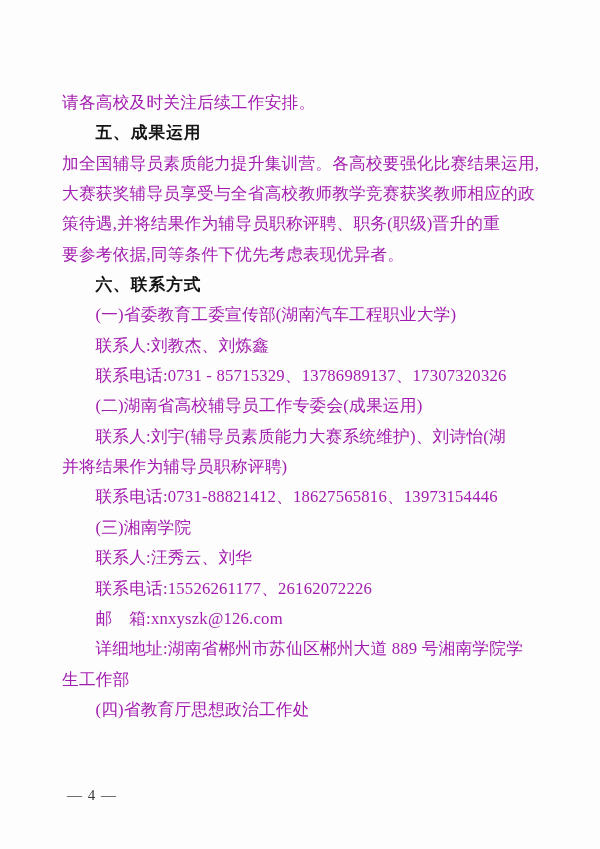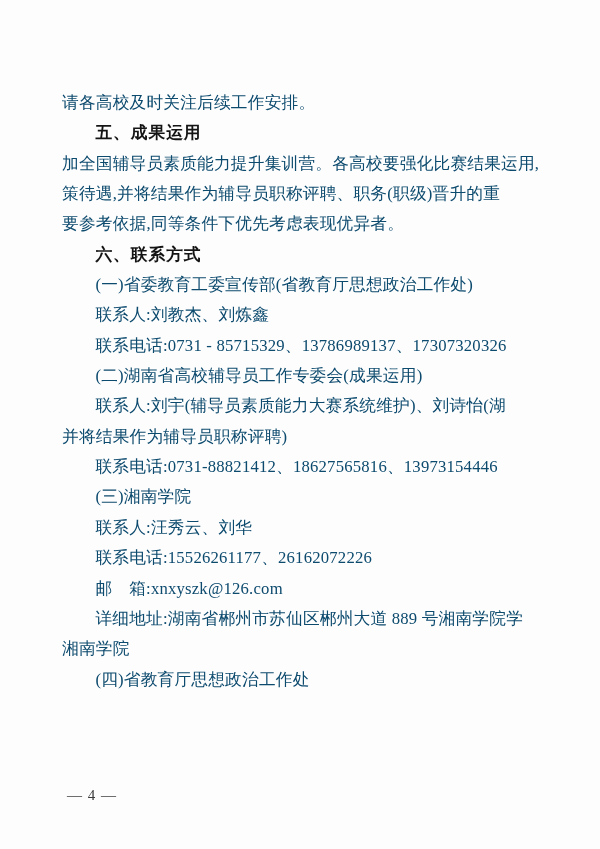--- a/index.html
+++ b/index.html
@@ -30,7 +30,7 @@
     height: 30.35px;
     line-height: 30.35px;
     font-size: 16.7px;
-    color: #0c4a6e;
+    color: #a21caf;
     white-space: nowrap;
     letter-spacing: 0.2px;
   }

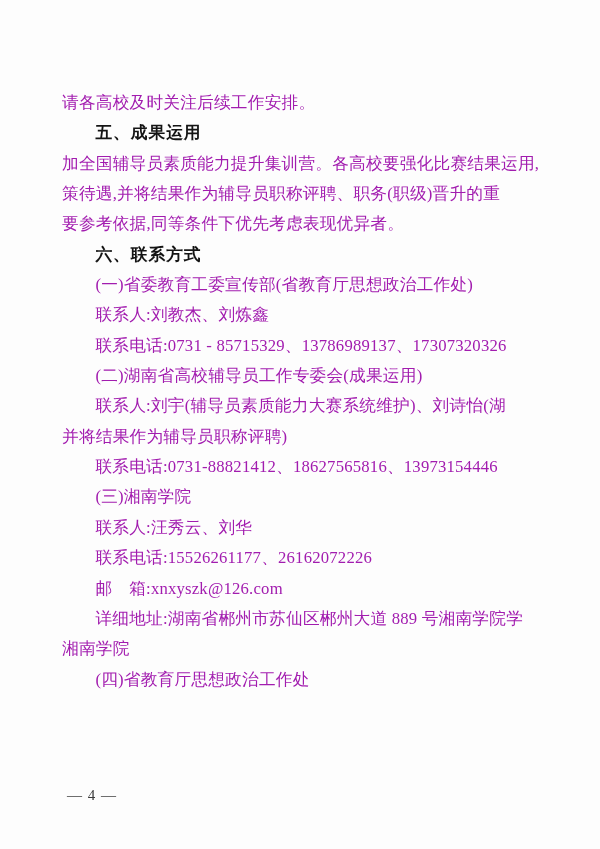--- a/index.html
+++ b/index.html
@@ -66,6 +66,7 @@
       <div class="line body">请各高校及时关注后续工作安排。</div>
       <div class="line heading indent">五、成果运用</div>
       <div class="line body">加全国辅导员素质能力提升集训营。各高校要强化比赛结果运用,</div>
+      <div class="line body">大赛获奖辅导员享受与全省高校教师教学竞赛获奖教师相应的政</div>
       <div class="line body">策待遇,并将结果作为辅导员职称评聘、职务(职级)晋升的重</div>
       <div class="line body">要参考依据,同等条件下优先考虑表现优异者。</div>
       <div class="line heading indent">六、联系方式</div>

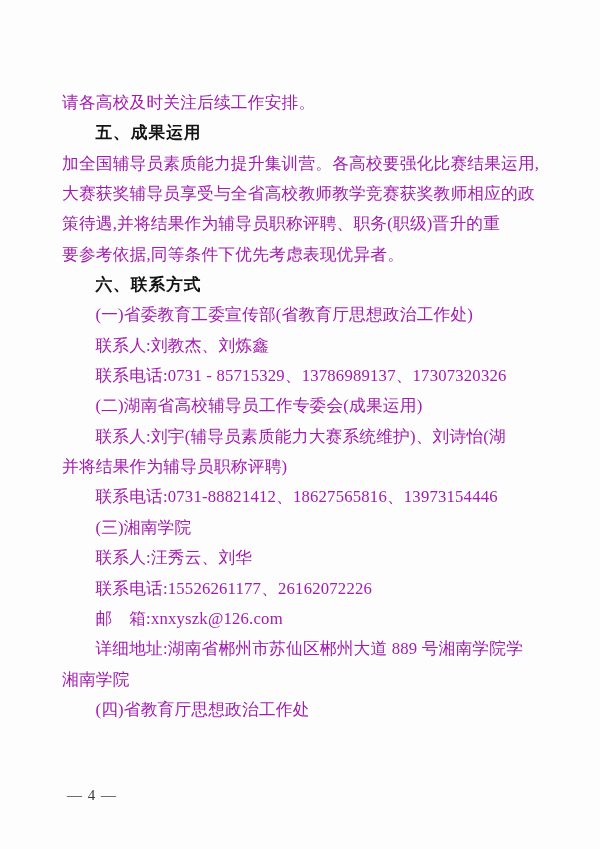--- a/index.html
+++ b/index.html
@@ -70,7 +70,7 @@
       <div class="line body">策待遇,并将结果作为辅导员职称评聘、职务(职级)晋升的重</div>
       <div class="line body">要参考依据,同等条件下优先考虑表现优异者。</div>
       <div class="line heading indent">六、联系方式</div>
-      <div class="line contact indent">(一)省委教育工委宣传部(省教育厅思想政治工作处)</div>
+      <div class="line contact indent">(一)省委教育工委宣传部(湖南汽车工程职业大学)</div>
       <div class="line contact indent">联系人:刘教杰、刘炼鑫</div>
       <div class="line contact indent">联系电话:0731 - 85715329、13786989137、17307320326</div>
       <div class="line contact indent">(二)湖南省高校辅导员工作专委会(成果运用)</div>

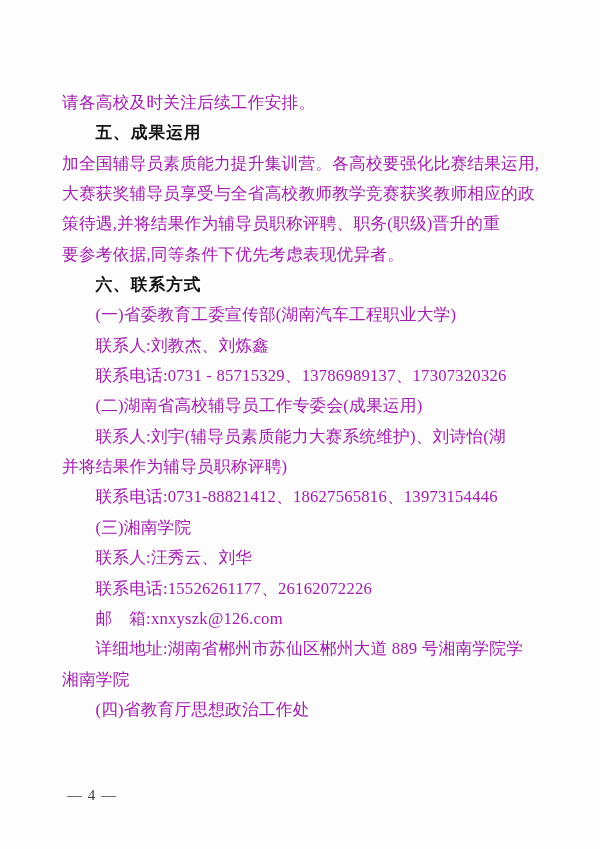--- a/index.html
+++ b/index.html
@@ -82,7 +82,7 @@
       <div class="line contact indent">联系电话:15526261177、26162072226</div>
       <div class="line contact indent">邮　箱:xnxyszk@126.com</div>
       <div class="line contact indent">详细地址:湖南省郴州市苏仙区郴州大道 889 号湘南学院学</div>
-      <div class="line contact">湘南学院</div>
+      <div class="line contact">生工作部</div>
       <div class="line contact indent">(四)省教育厅思想政治工作处</div>
     </div>
 

